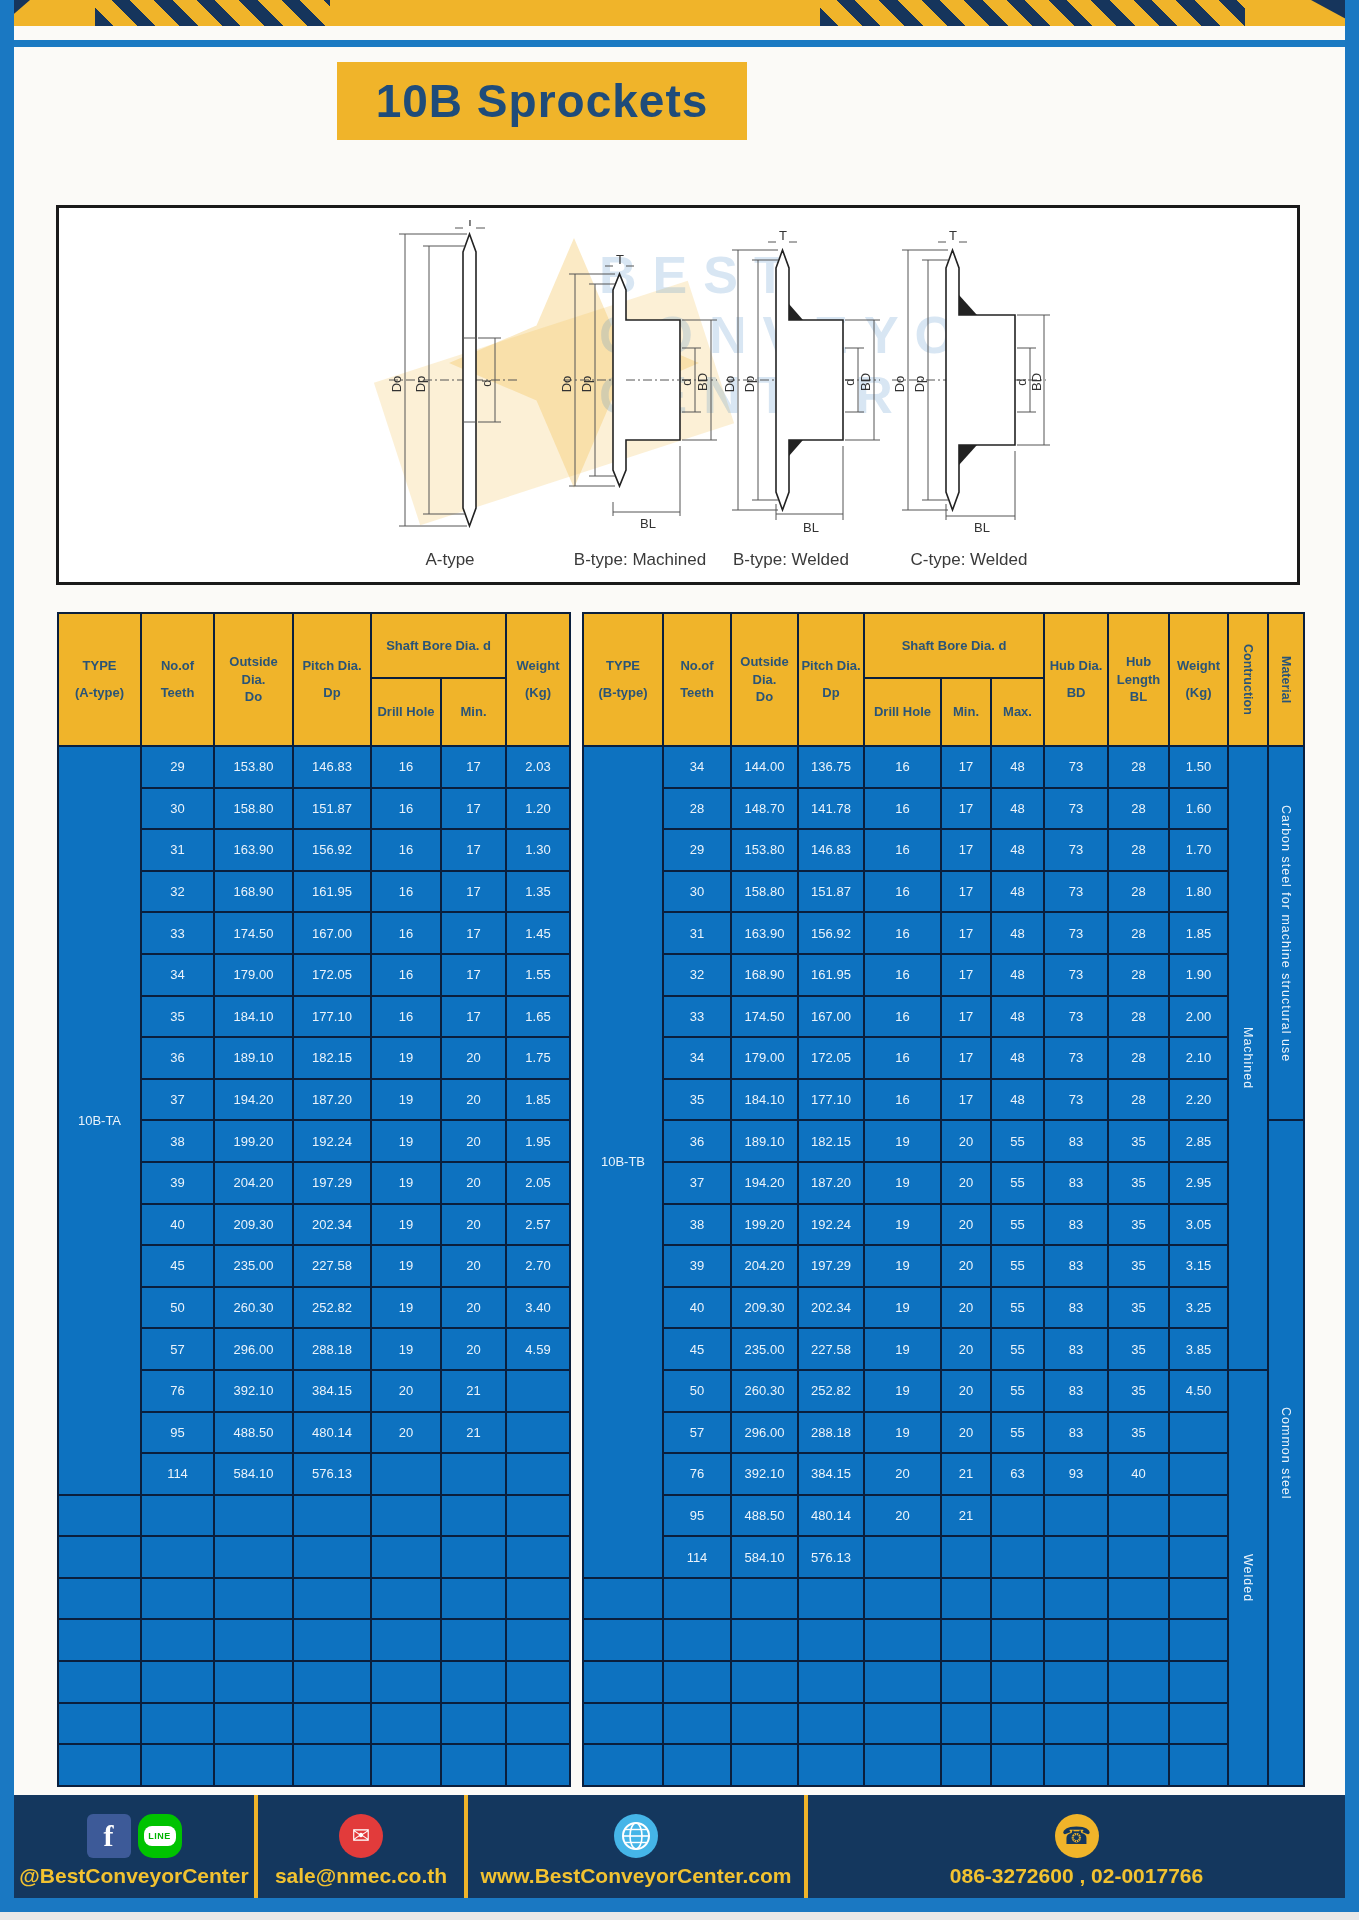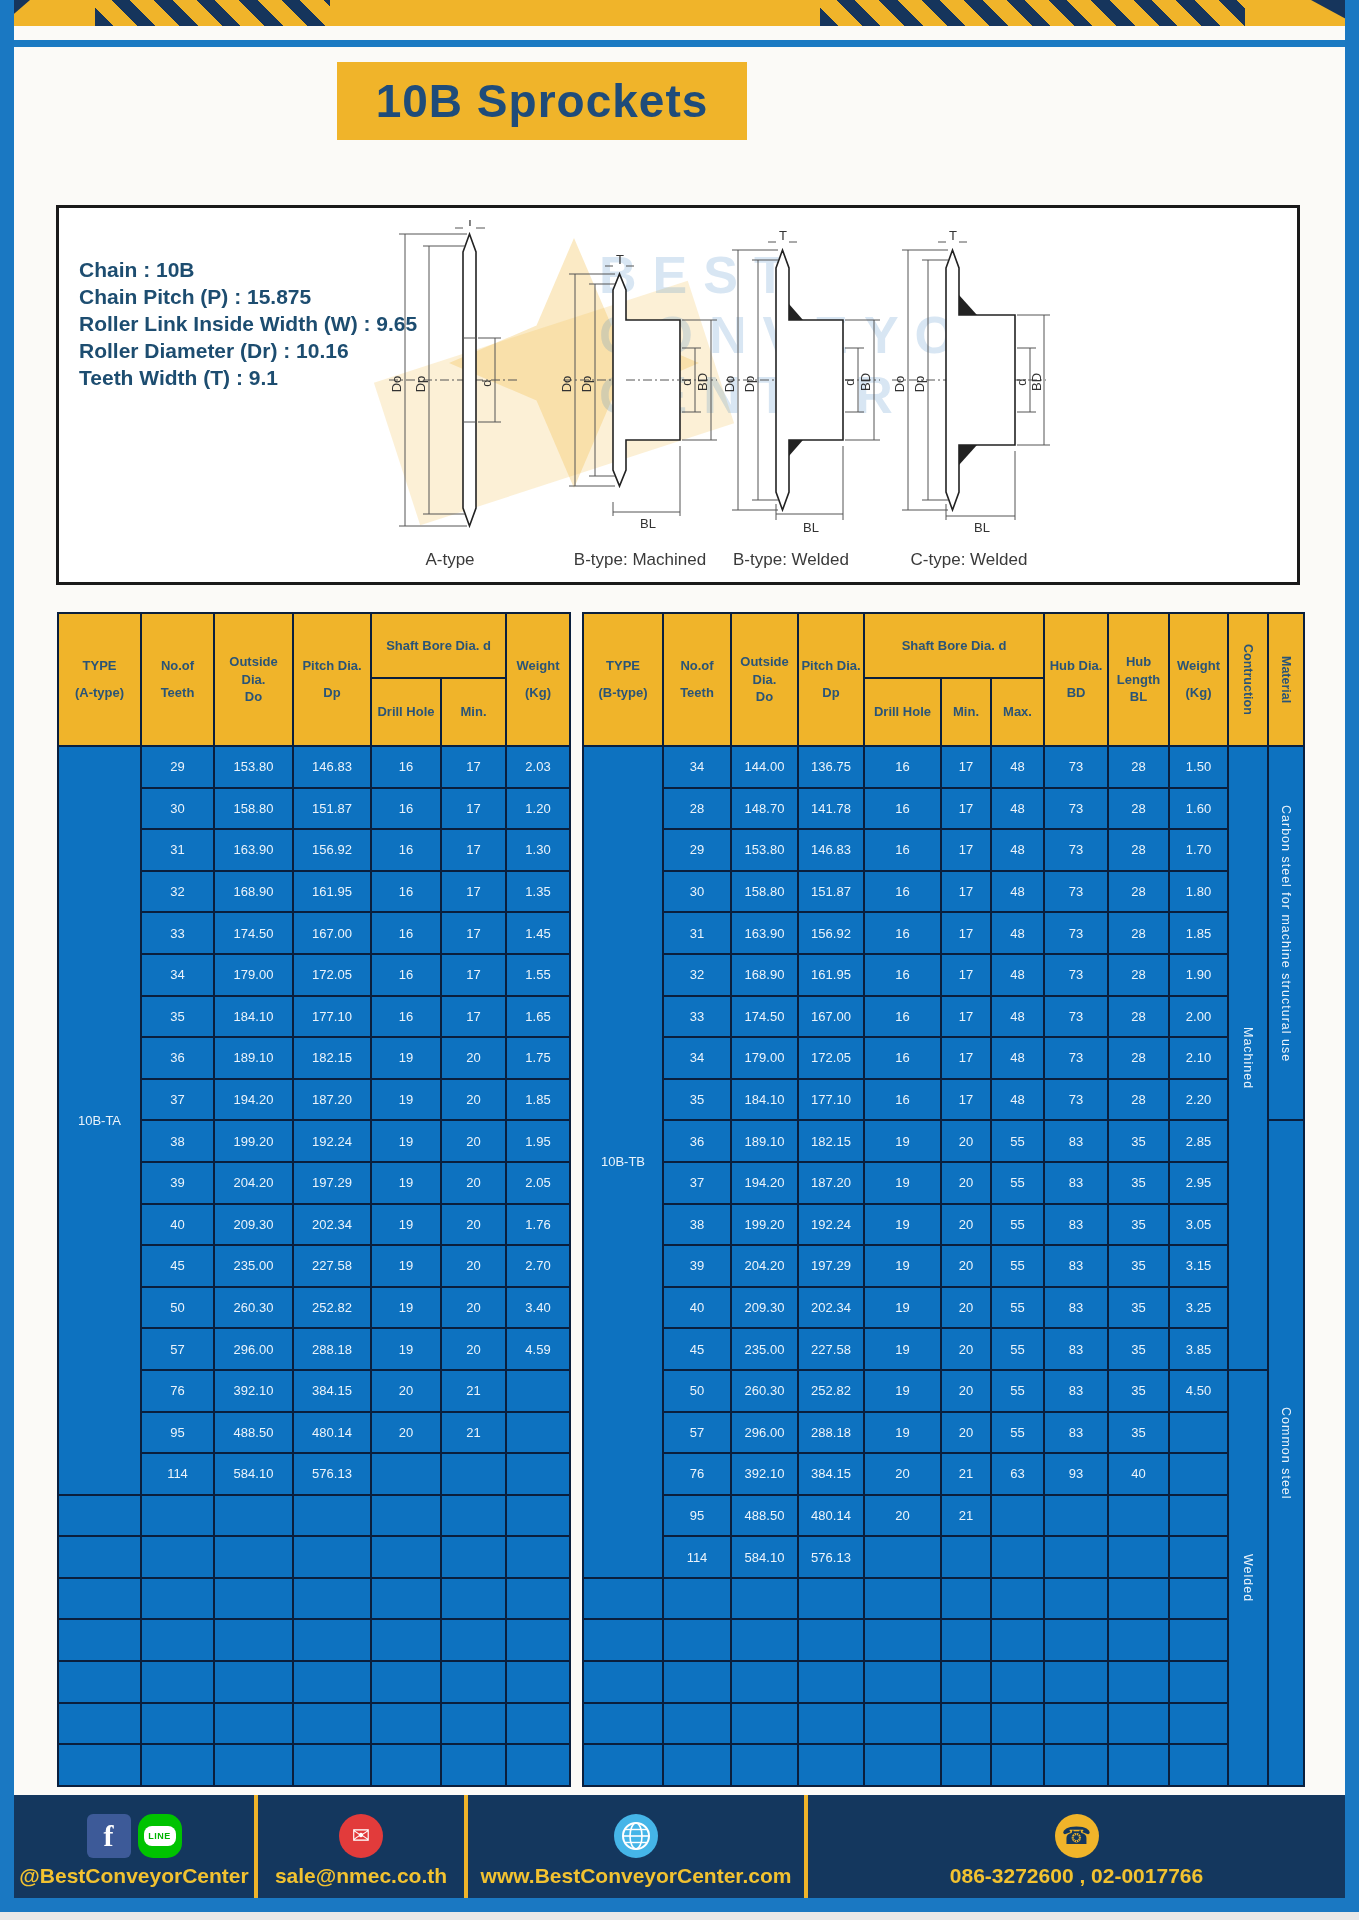--- a/index.html
+++ b/index.html
@@ -90,13 +90,6 @@
         <div>CONVEYOR</div>
         <div>CENTER</div>
       </div>
-    <div class="specs">
-        <div>Chain  :  10B</div>
-        <div>Chain Pitch (P)  :  15.875</div>
-        <div>Roller Link Inside Width (W) : 9.65</div>
-        <div>Roller Diameter (Dr)  : 10.16</div>
-        <div>Teeth Width (T)  :  9.1</div>
-      </div>
 
     <div class="diagram" style="left:316px;">
       <svg width="150" height="320" viewBox="0 0 150 320">

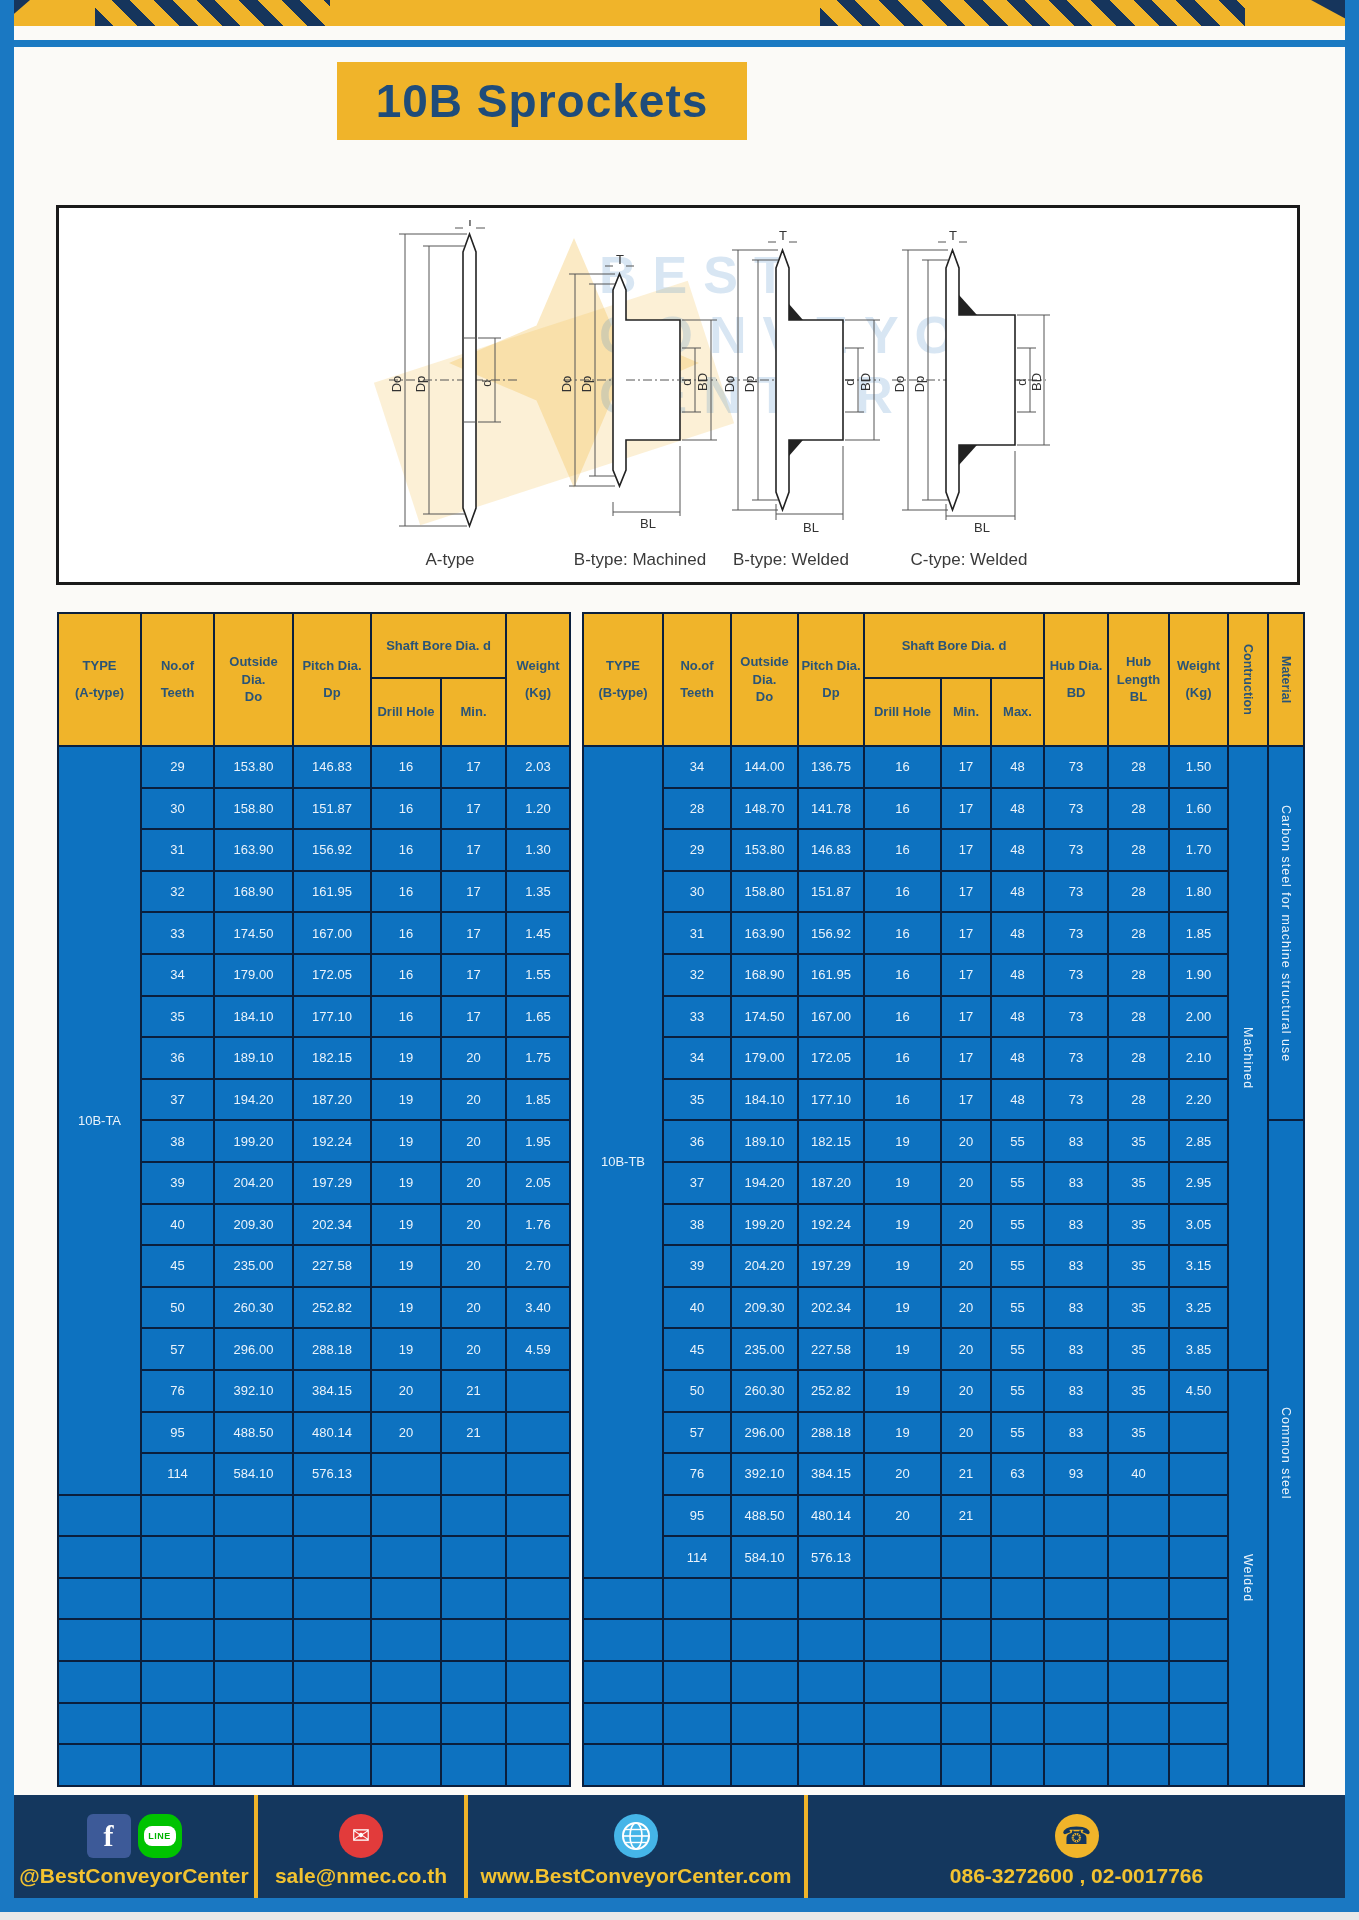--- a/index.html
+++ b/index.html
@@ -351,7 +351,7 @@
           <td>202.34</td>
           <td>19</td>
           <td>20</td>
-          <td>1.76</td>
+          <td>2.57</td>
         </tr>
         <tr>
           <td>45</td>

